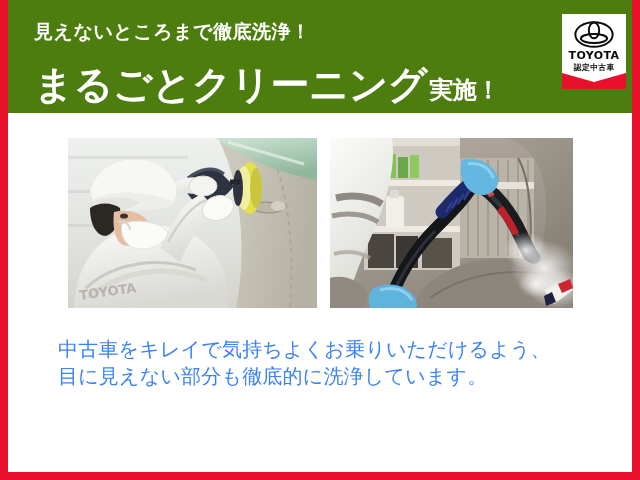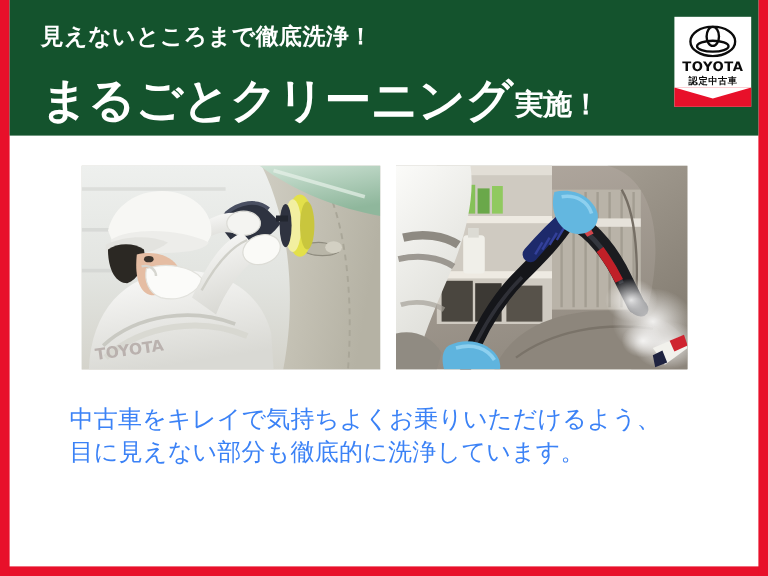--- a/index.html
+++ b/index.html
@@ -31,7 +31,7 @@
     top: 0;
     width: 640px;
     height: 113px;
-    background: #14532d;
+    background: #4d7c0f;
     overflow: hidden;
   }
 

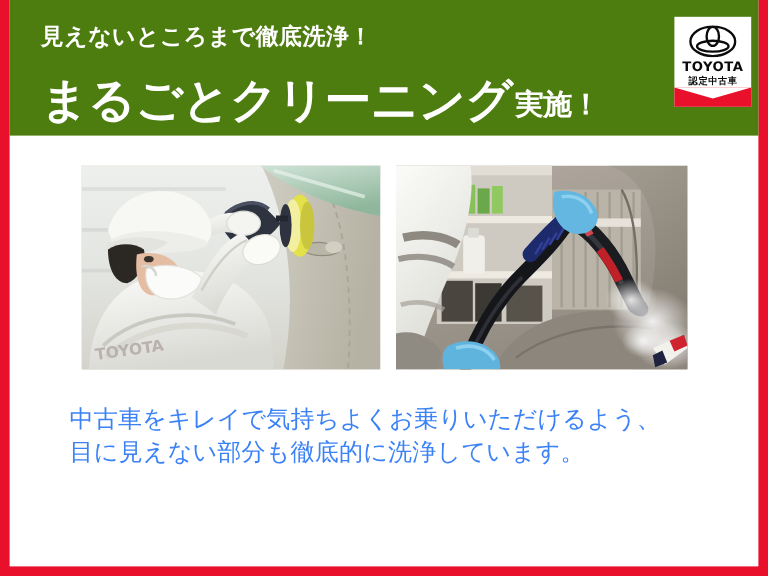--- a/index.html
+++ b/index.html
@@ -69,7 +69,7 @@
   }
 
   .headline-suffix {
-    font-family: Liberation Mono, monospace;
+    font-family: Liberation Serif, serif;
     font-size: 24px;
     font-weight: bold;
     color: #ffffff;

